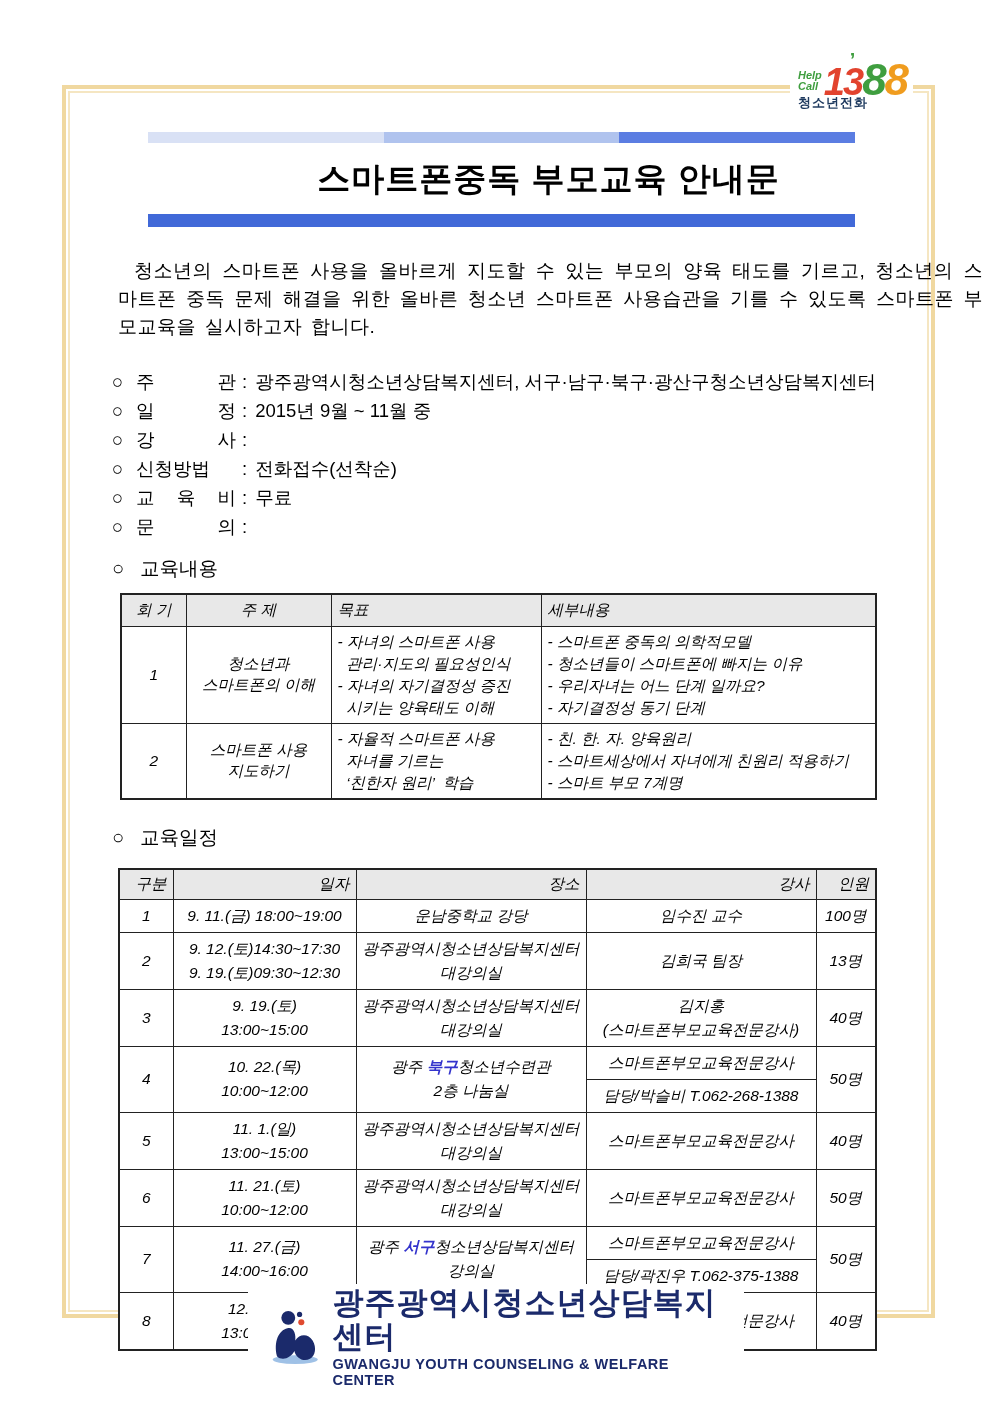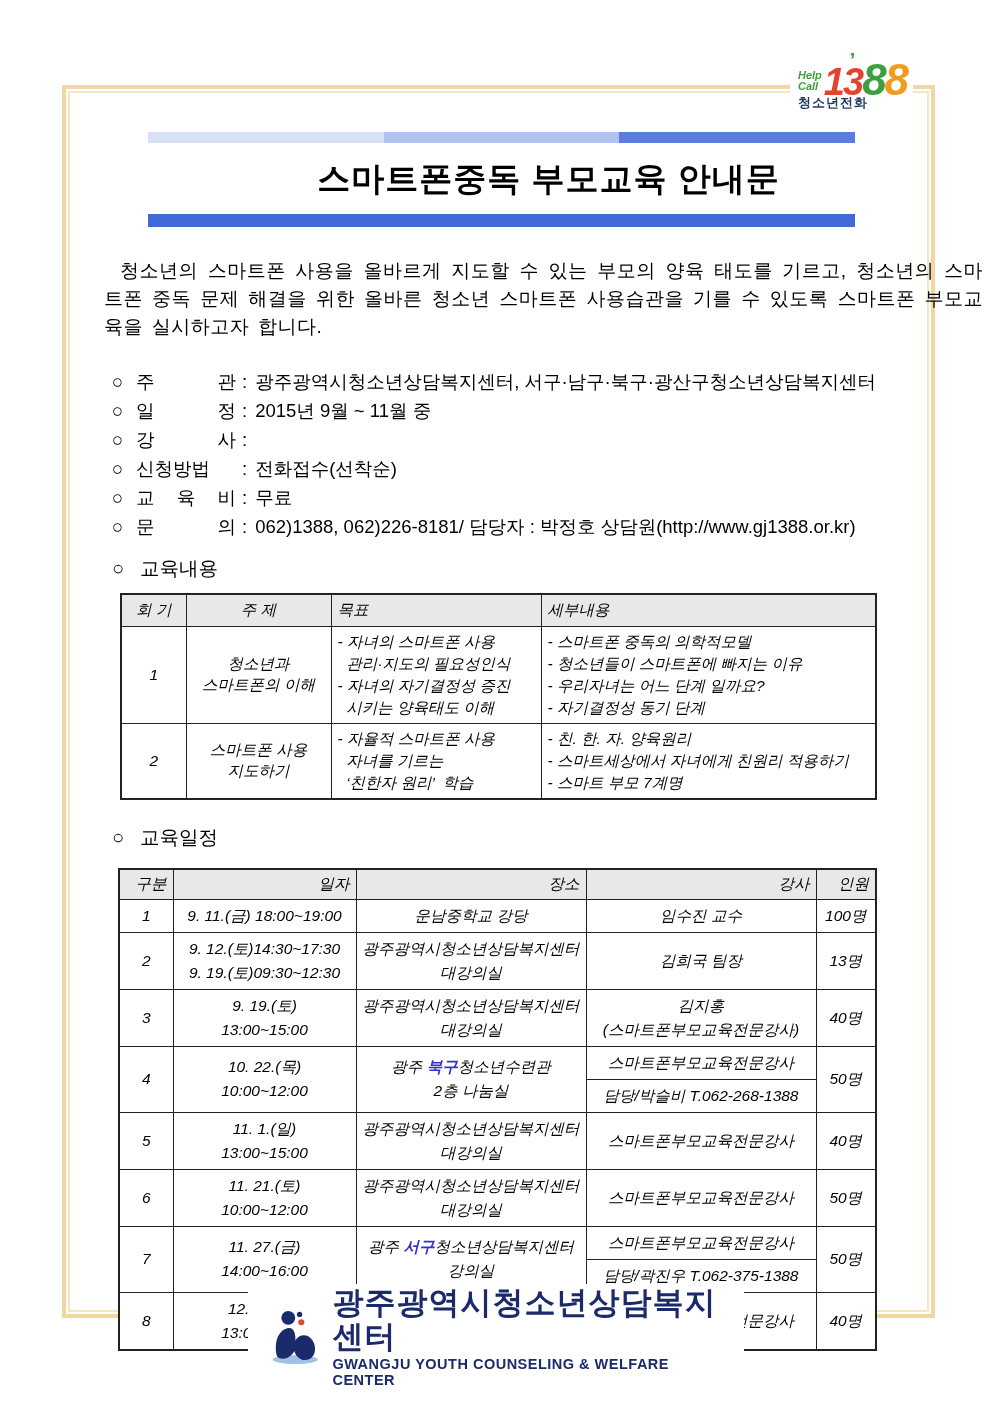--- a/index.html
+++ b/index.html
@@ -44,7 +44,7 @@
   .bar-bottom { width:707px; height:13px; background:#4169d8; margin:0 auto 0 78px; }
 
   
-  .intro { margin:30px 44px 0 34px; font-size:19px; line-height:28px; letter-spacing:0.5px; text-align:justify; }
+  .intro { margin:30px 44px 0 48px; font-size:19px; line-height:28px; letter-spacing:0.5px; text-align:justify; }
   .intro .p1 { text-indent:16px; word-spacing:3px; }
   .intro .p2 { margin-top:7px; }
 

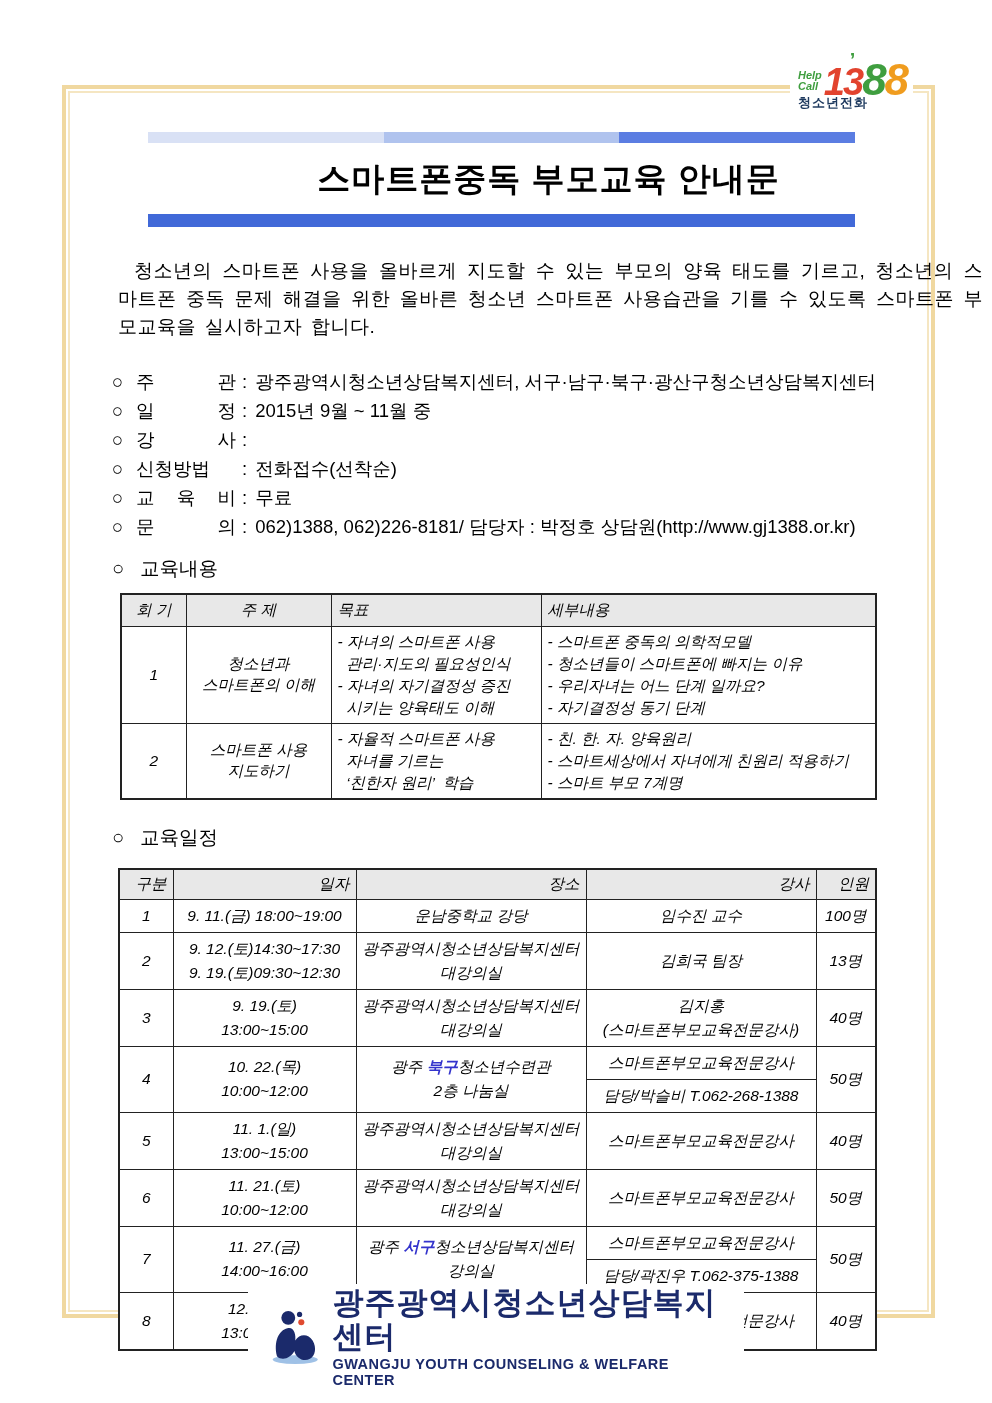--- a/index.html
+++ b/index.html
@@ -164,7 +164,6 @@
         <span class="info-bullet">○</span>
         <span class="info-label">문 의</span>
         <span class="info-sep">:</span>
-        <span class="info-value">062)1388, 062)226-8181/ 담당자 : 박정호 상담원(http://www.gj1388.or.kr)</span>
       </div>
     </div>
 

